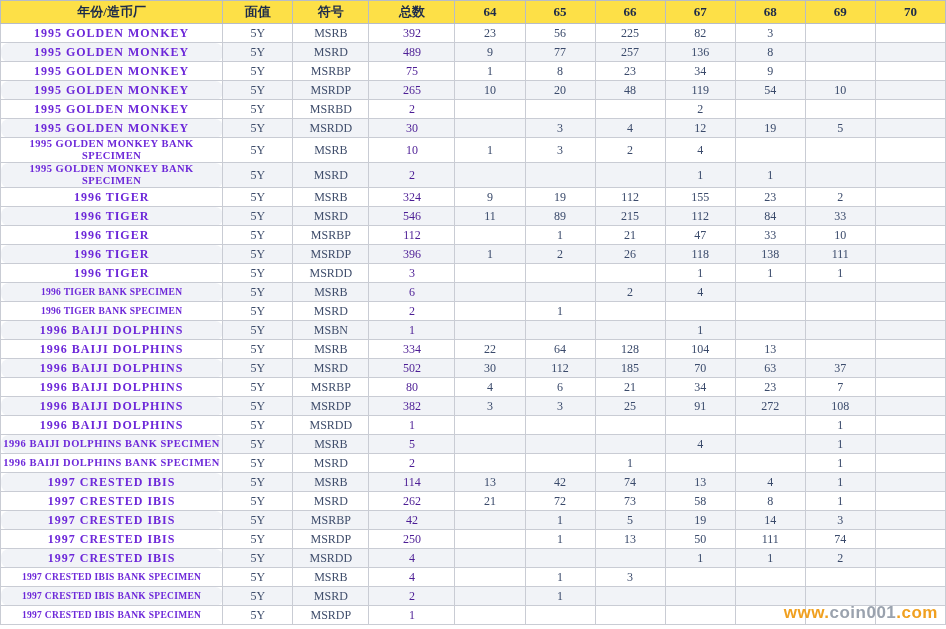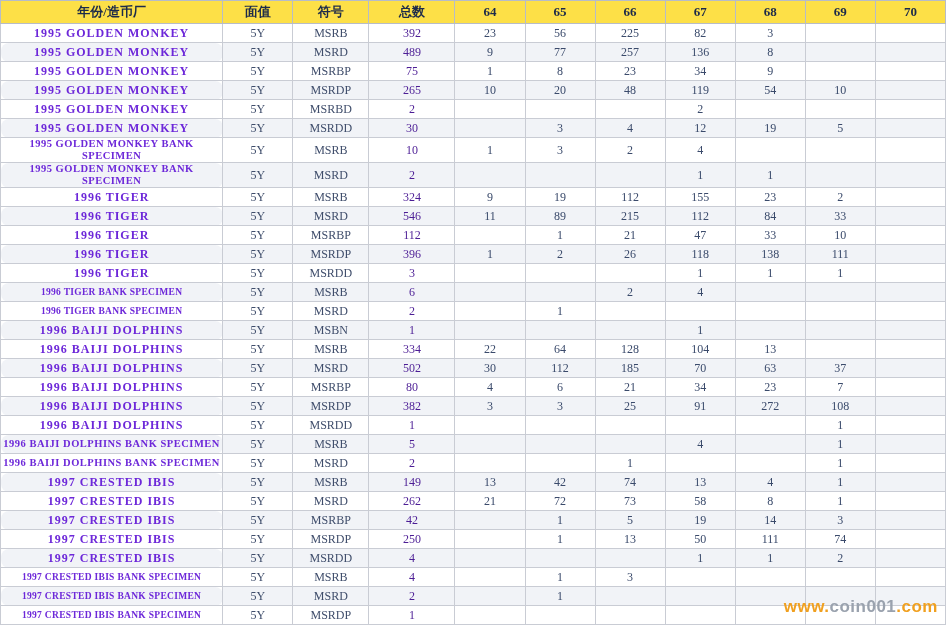--- a/index.html
+++ b/index.html
@@ -406,7 +406,7 @@
           <td class="name">1997 CRESTED IBIS</td>
           <td class="denom">5Y</td>
           <td class="symbol">MSRB</td>
-          <td class="total">149</td>
+          <td class="total">114</td>
           <td>13</td>
           <td>42</td>
           <td>74</td>

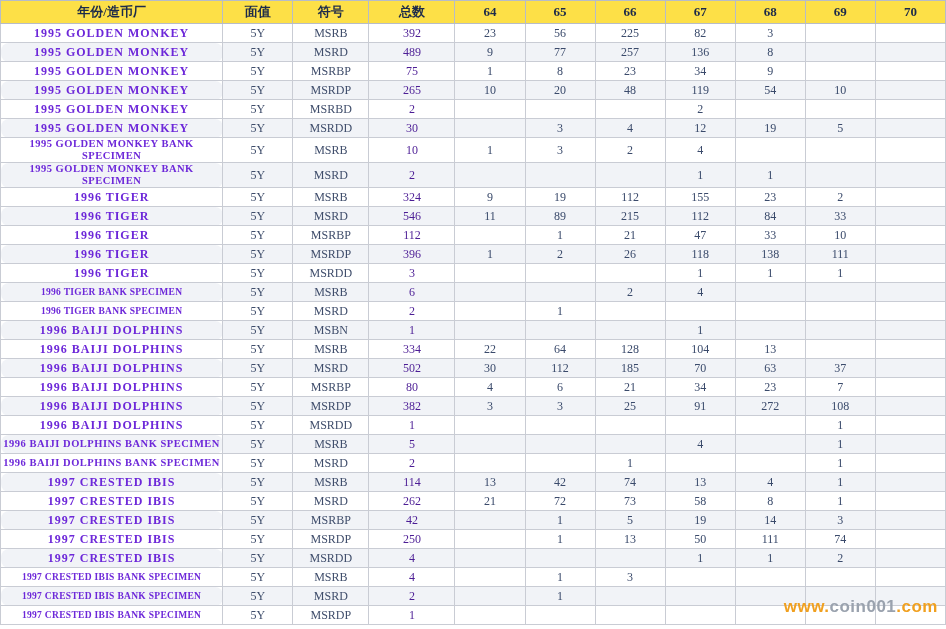--- a/index.html
+++ b/index.html
@@ -58,7 +58,7 @@
   .wm{
     position:absolute;
     right:8px;
-    bottom:12px;
+    bottom:6px;
     font-family:"Liberation Sans", sans-serif;
     font-weight:bold;
     font-size:17px;

